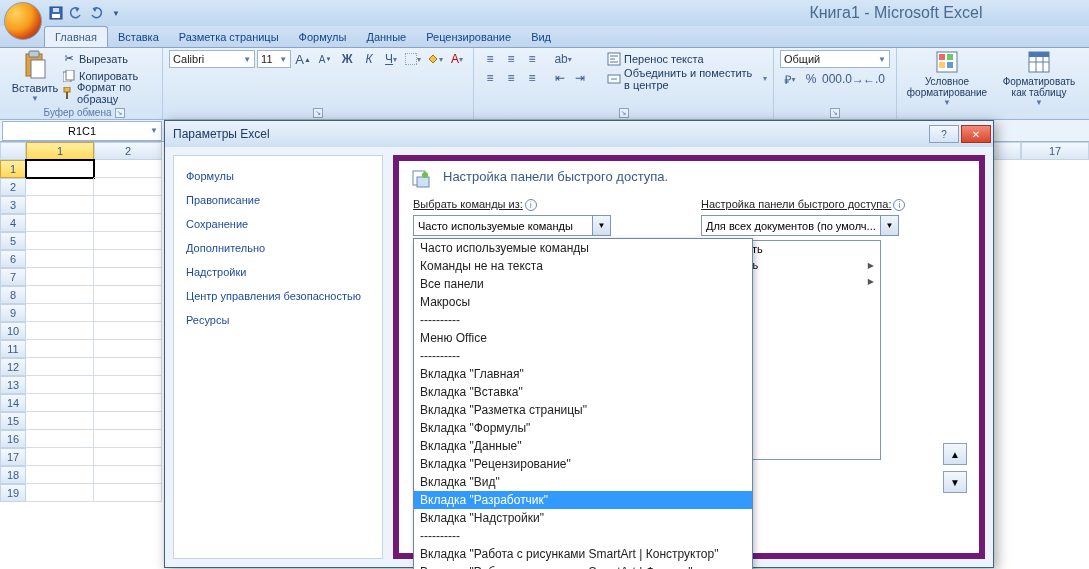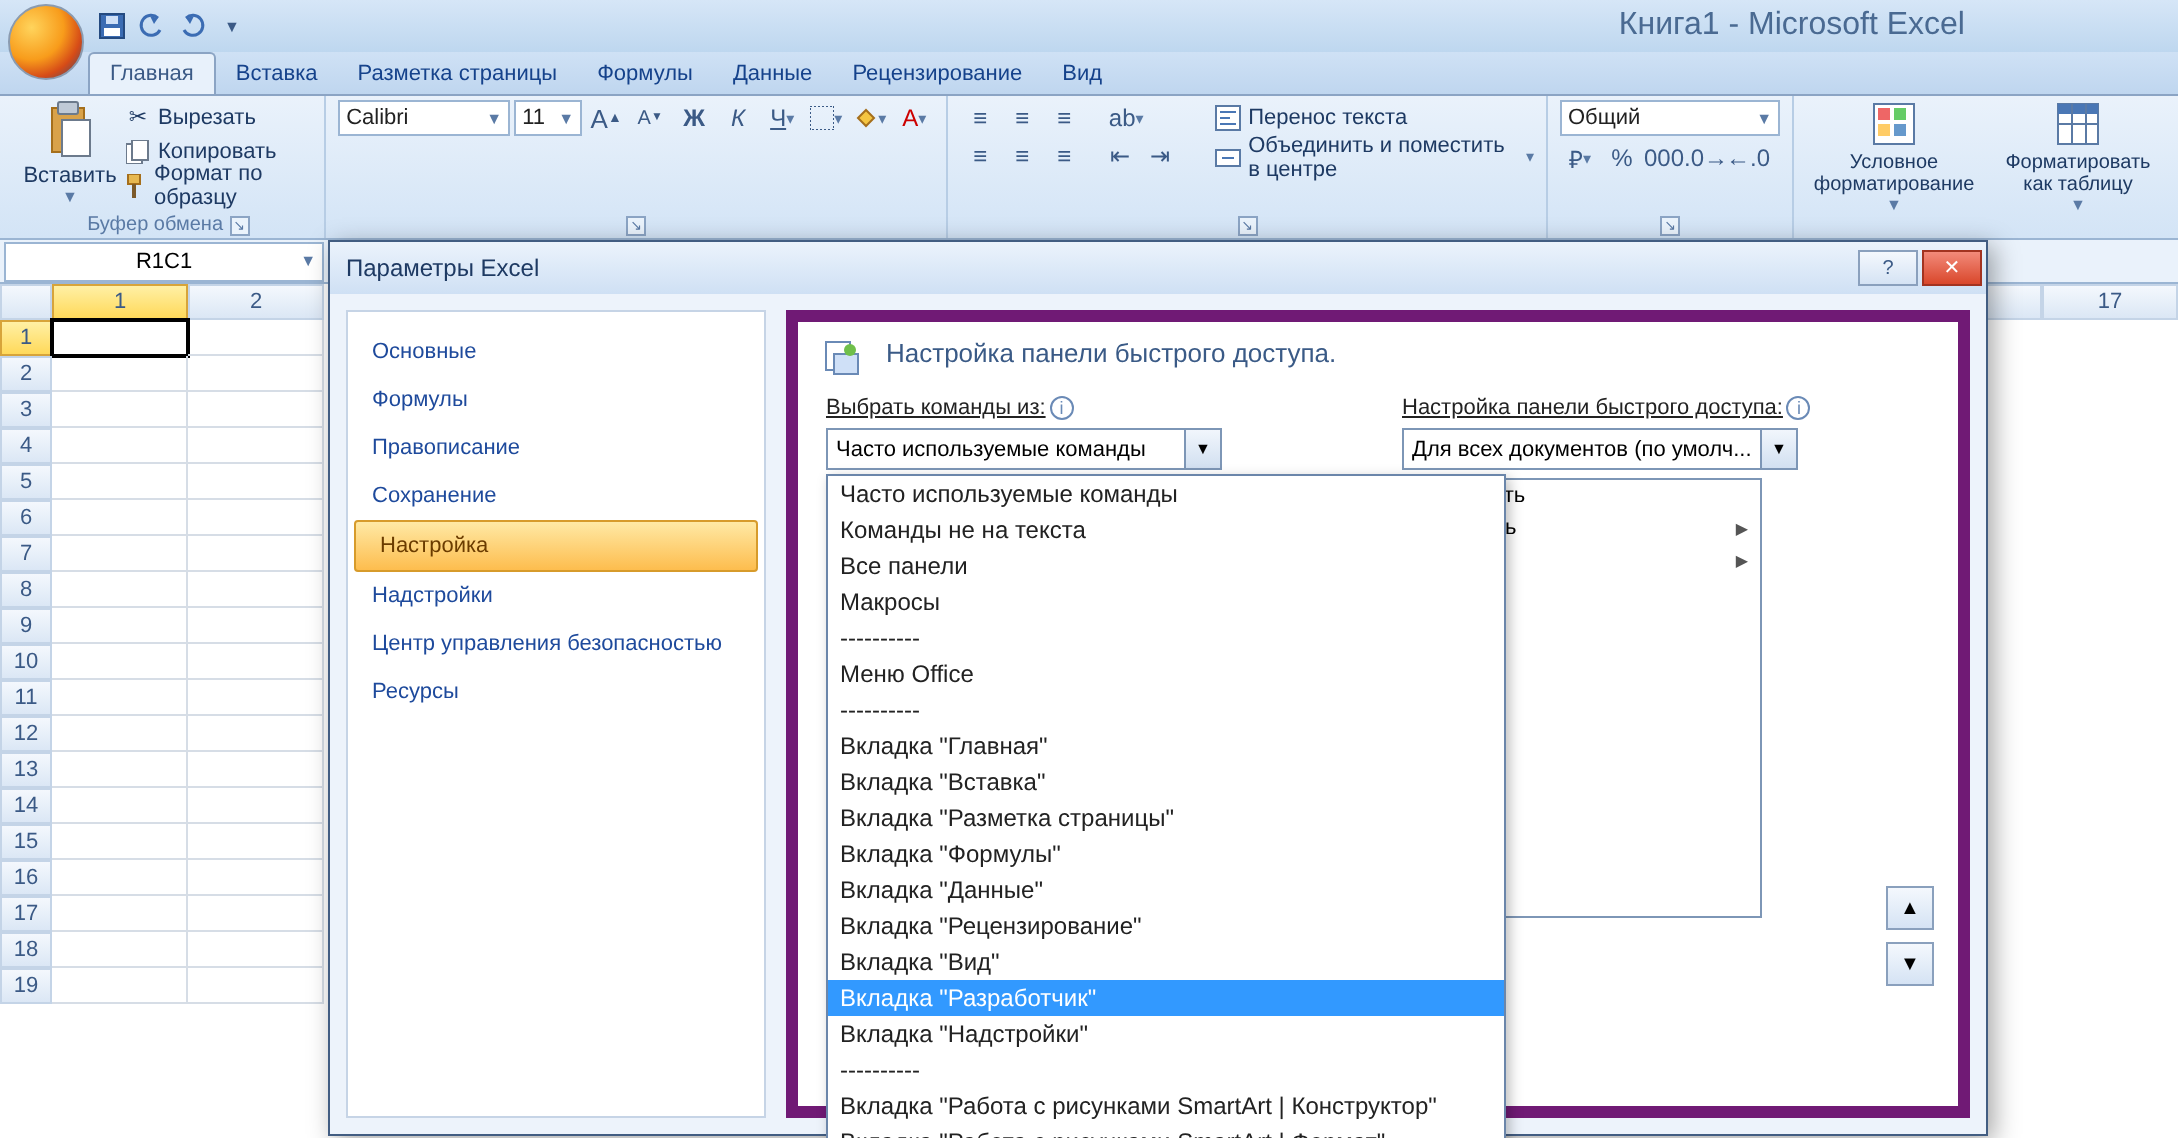--- a/index.html
+++ b/index.html
@@ -442,7 +442,6 @@
   </div>
   <div class="dlg-body">
     <div class="nav" id="dlg-nav">
-        <div class="nav-item">Основные</div>
         <div class="nav-item">Формулы</div>
         <div class="nav-item">Правописание</div>
         <div class="nav-item">Сохранение</div>

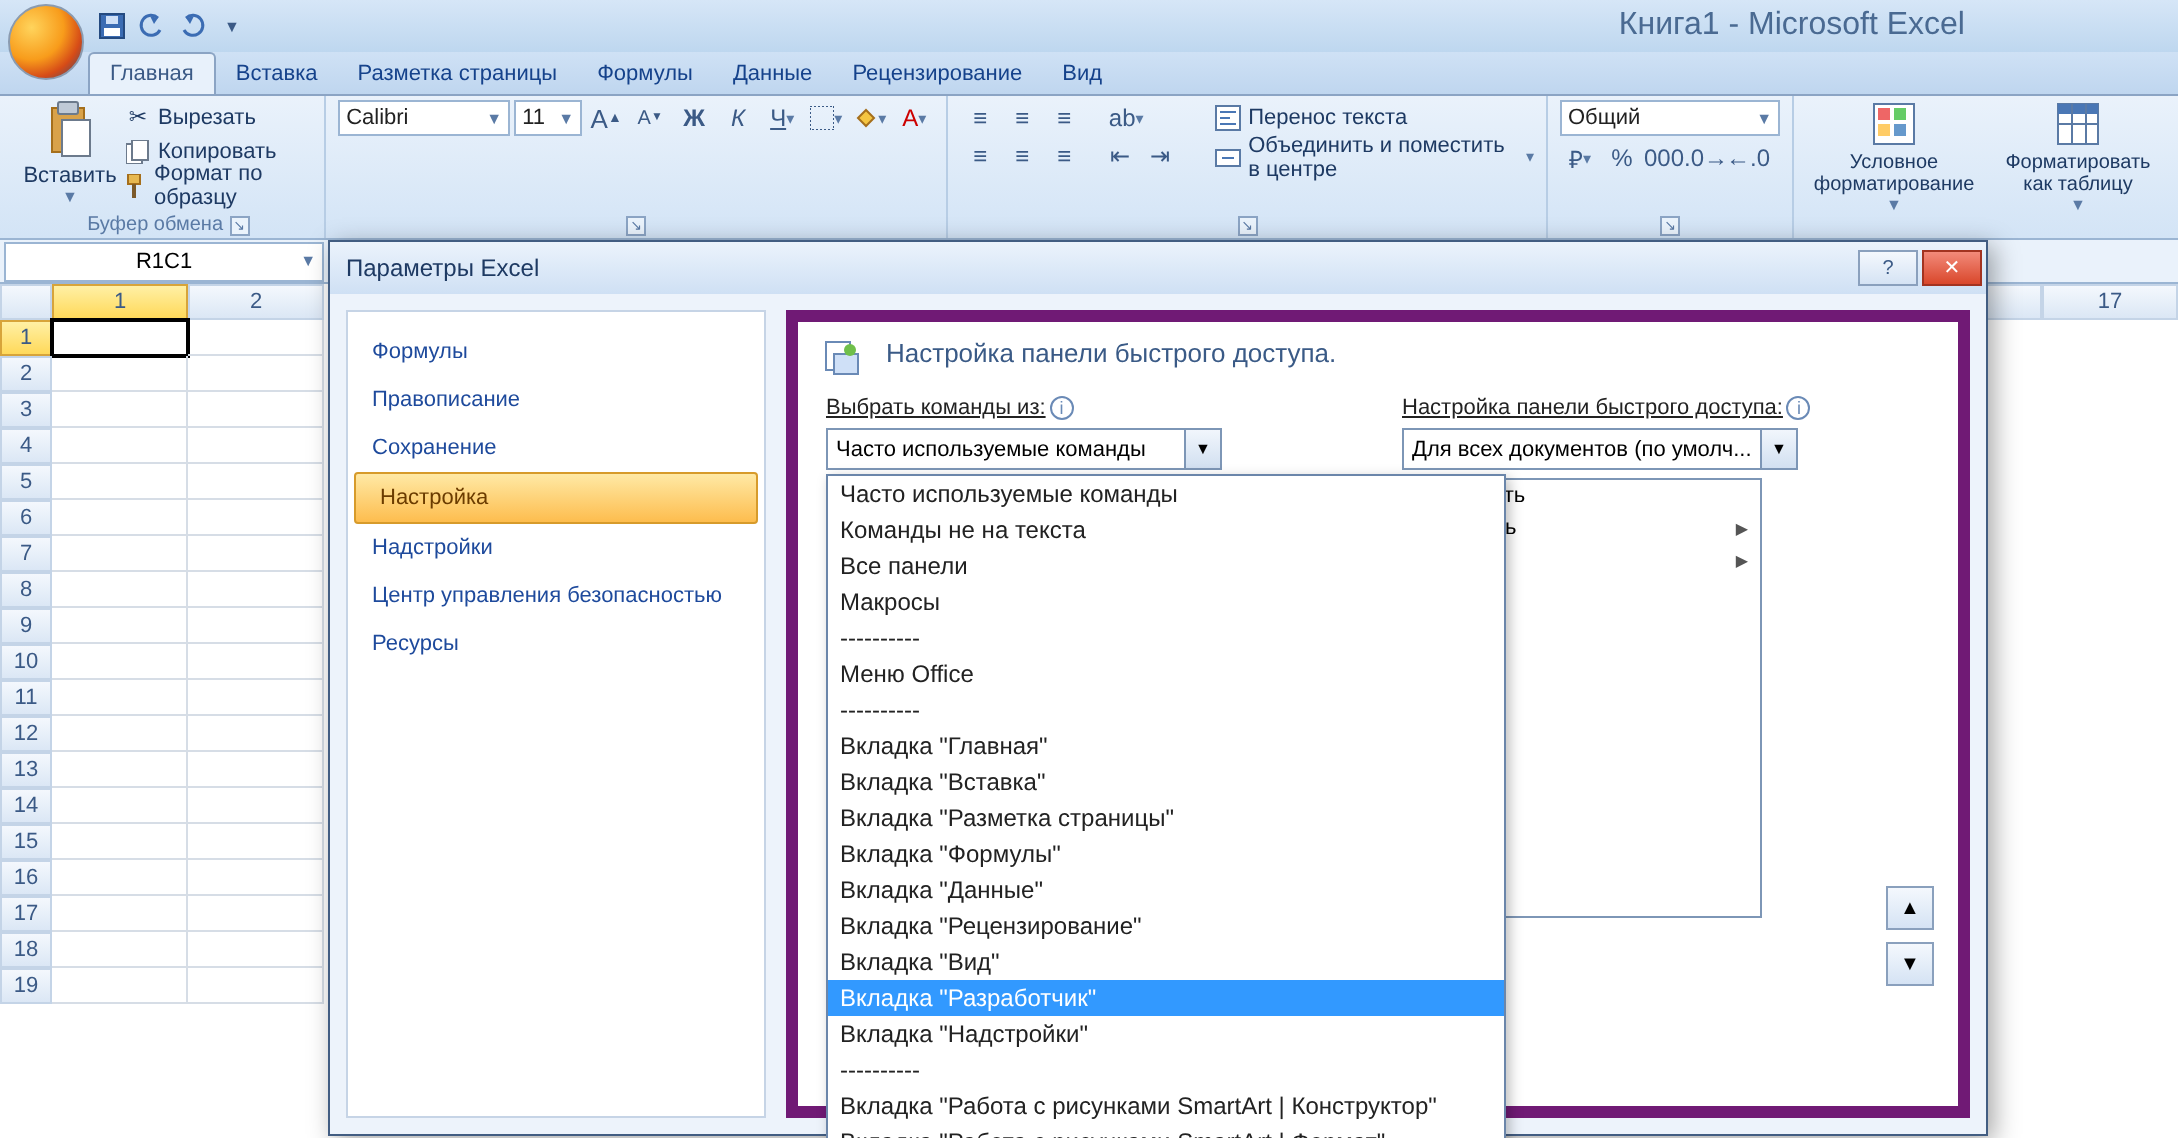--- a/index.html
+++ b/index.html
@@ -445,6 +445,7 @@
         <div class="nav-item">Формулы</div>
         <div class="nav-item">Правописание</div>
         <div class="nav-item">Сохранение</div>
+        <div class="nav-item">Дополнительно</div>
         <div class="nav-item sel">Настройка</div>
         <div class="nav-item">Надстройки</div>
         <div class="nav-item">Центр управления безопасностью</div>

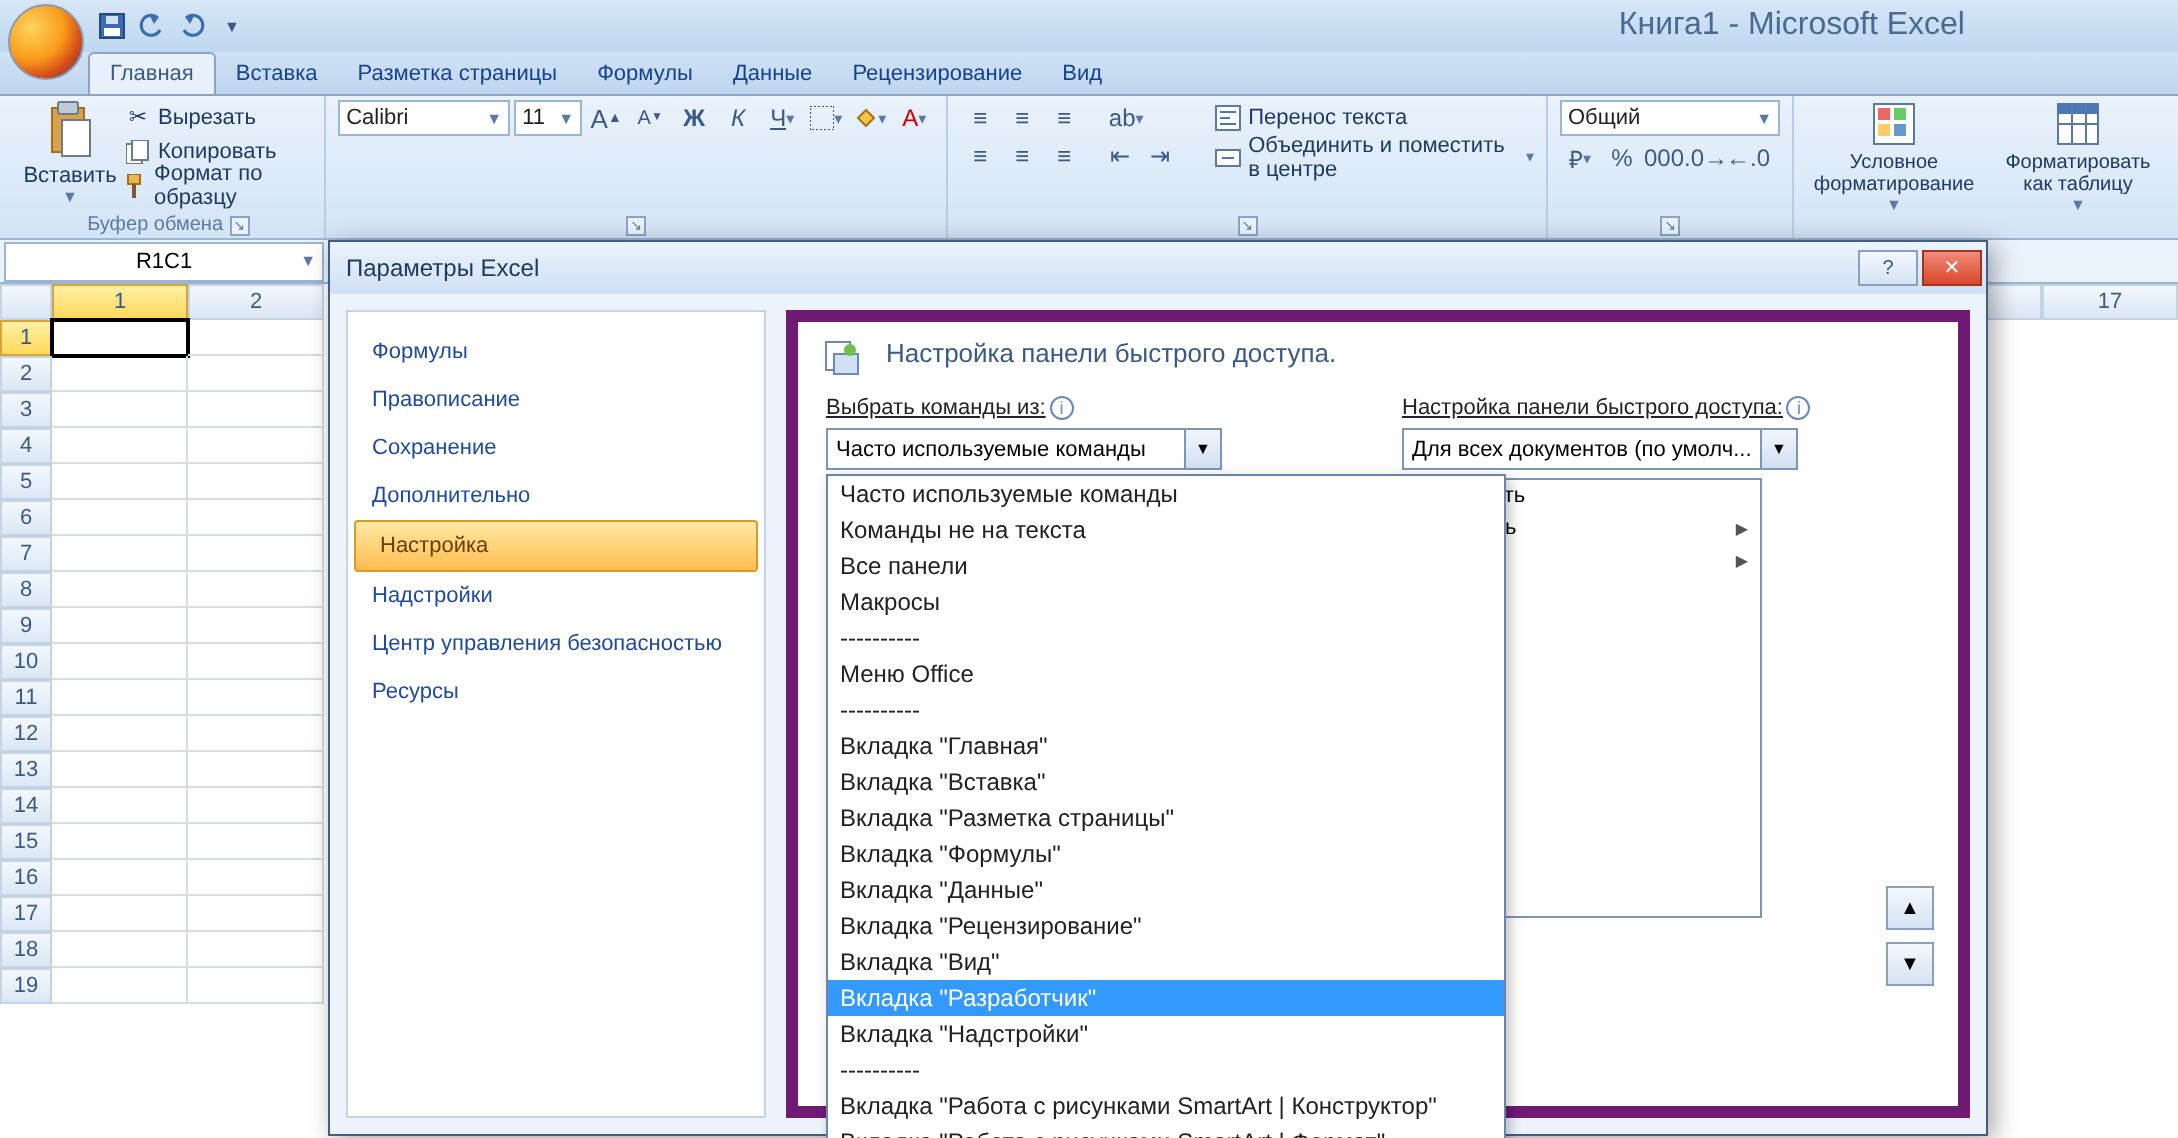--- a/index.html
+++ b/index.html
@@ -446,7 +446,6 @@
         <div class="nav-item">Правописание</div>
         <div class="nav-item">Сохранение</div>
         <div class="nav-item">Дополнительно</div>
-        <div class="nav-item sel">Настройка</div>
         <div class="nav-item">Надстройки</div>
         <div class="nav-item">Центр управления безопасностью</div>
         <div class="nav-item">Ресурсы</div>

